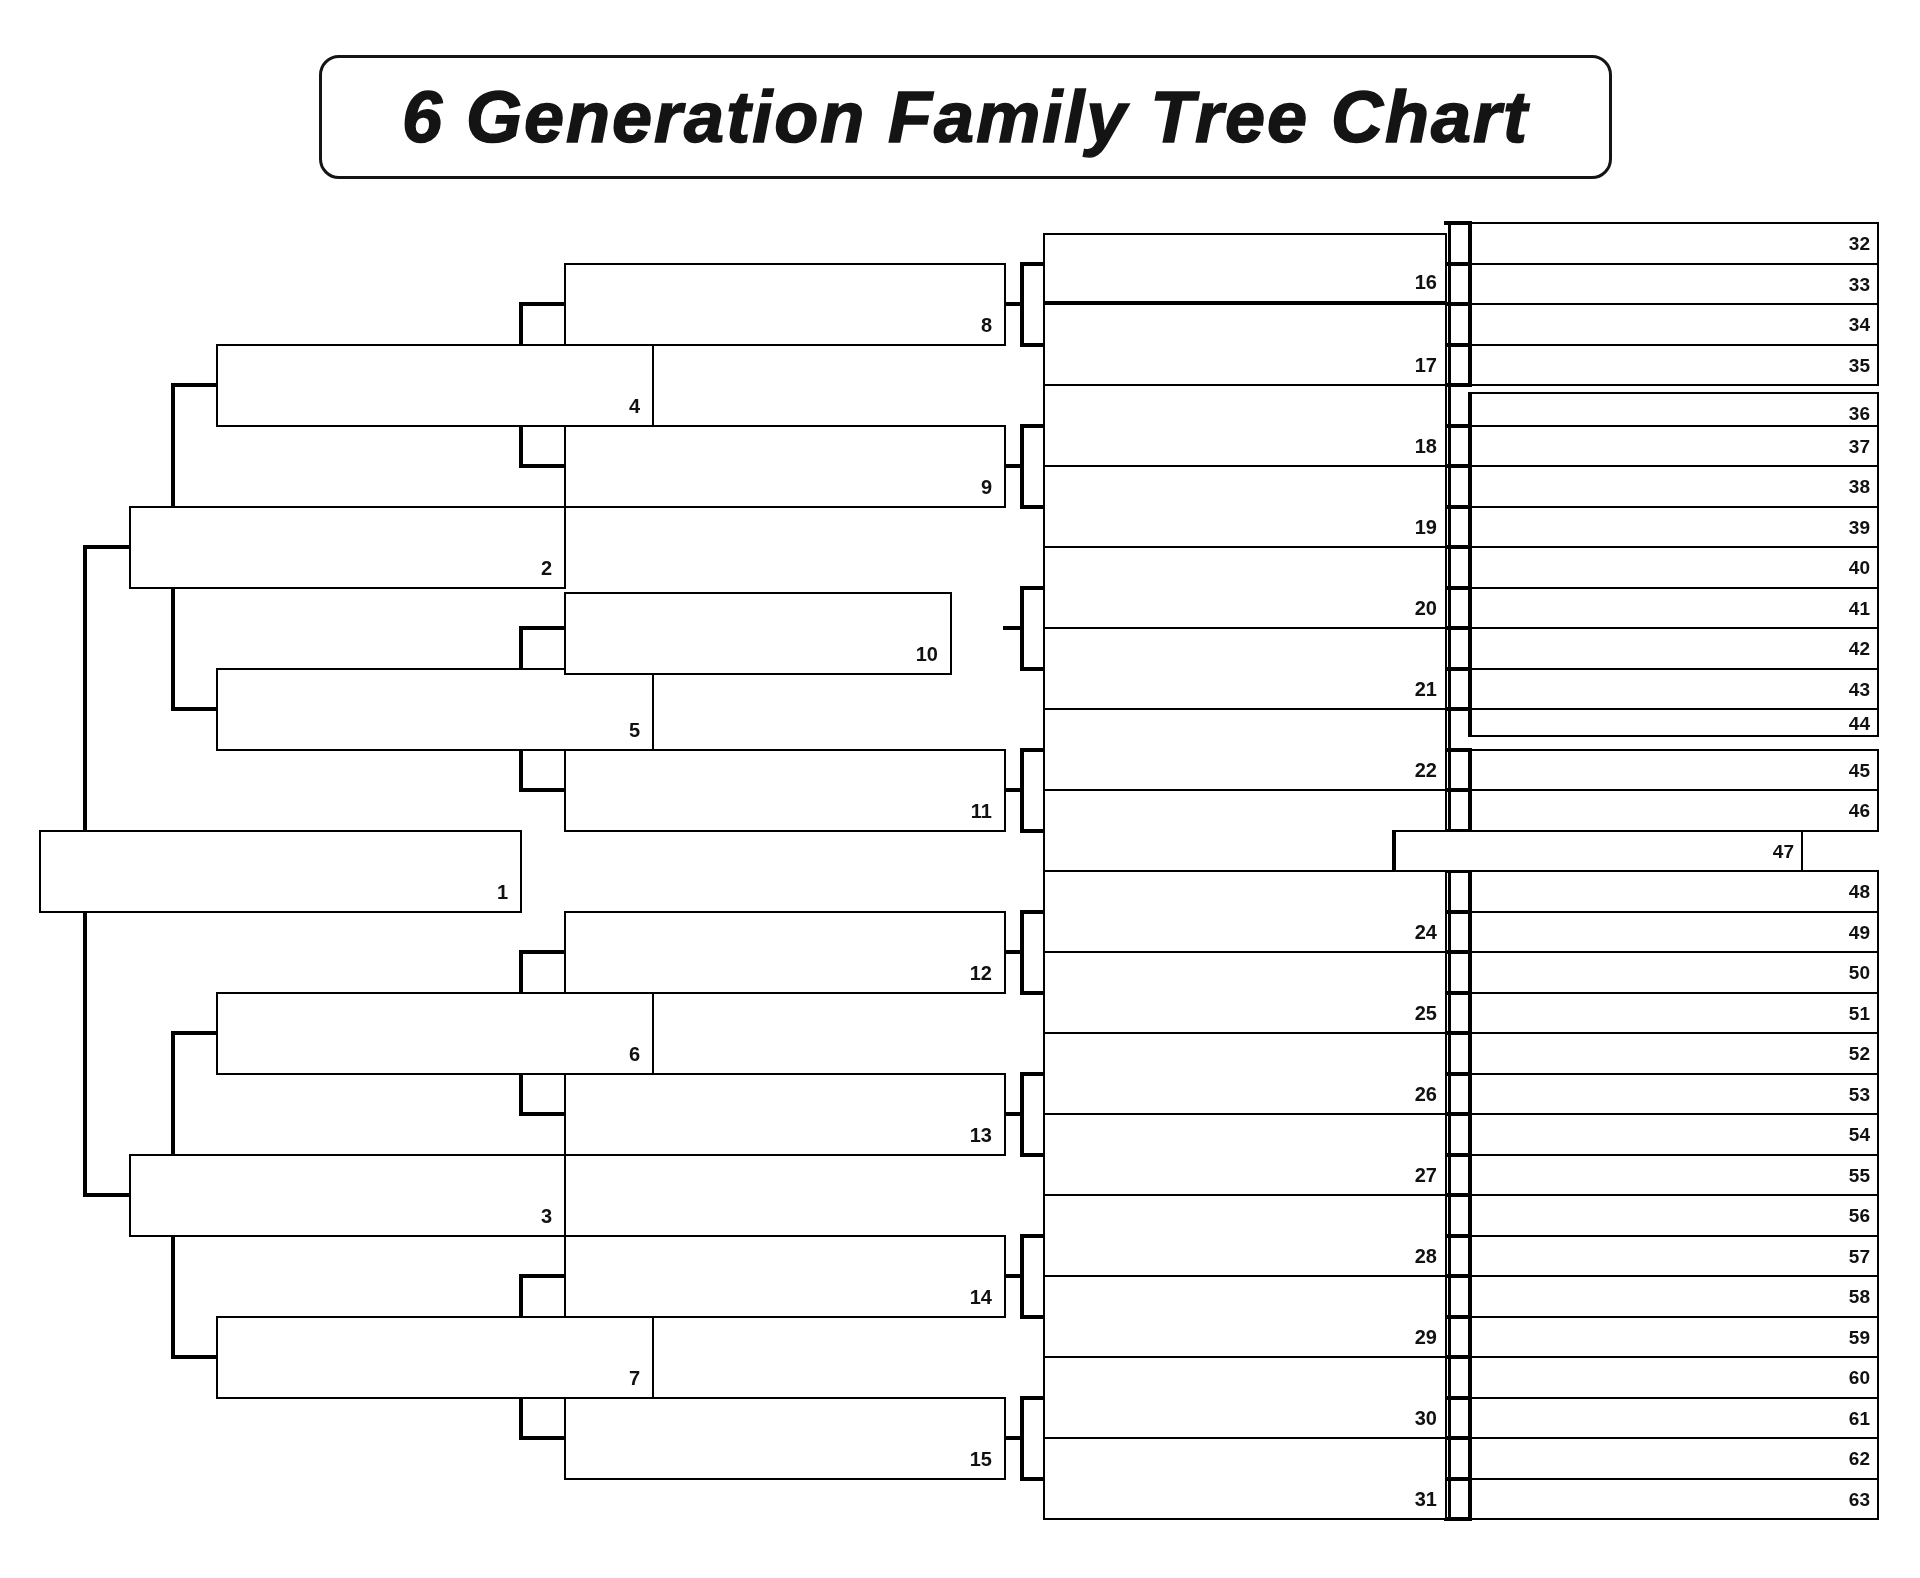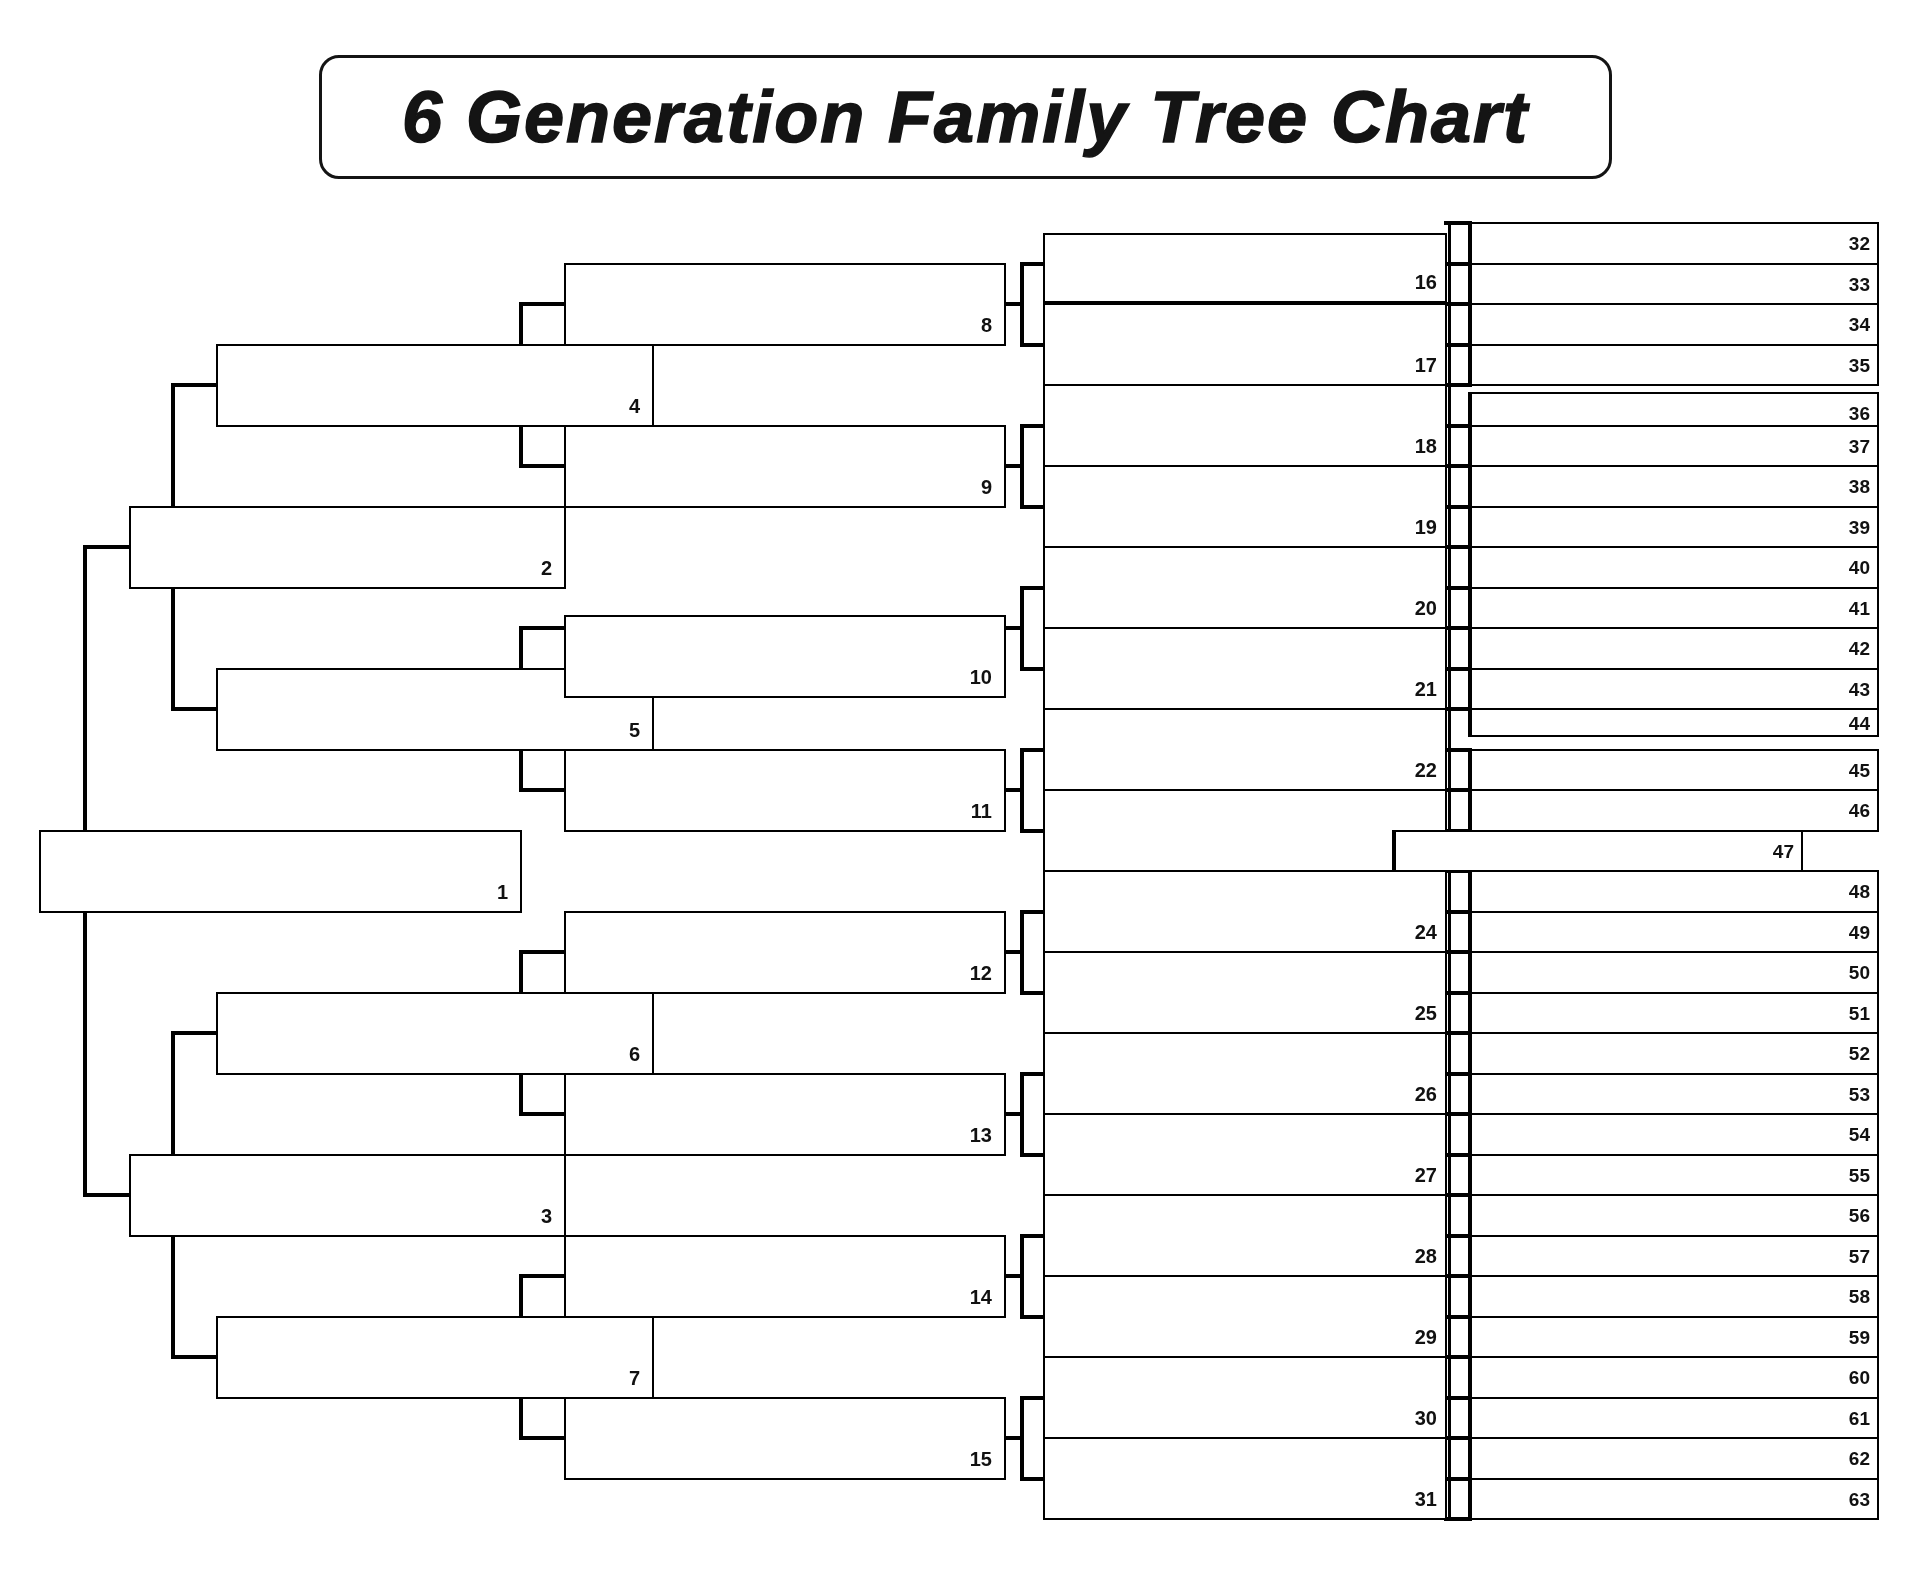--- a/index.html
+++ b/index.html
@@ -151,7 +151,7 @@
       <div class="person-box g4" style="left: 564px; top: 424.5px; width: 442px; height: 83px;">
         <span class="num">9</span>
       </div>
-      <div class="person-box g4" style="left: 564px; top: 615px; width: 442px; height: 83px; text-align: right;">
+      <div class="person-box g4" style="left: 564px; top: 592px; width: 388px; height: 83px; text-align: right;">
         <span class="num">10</span>
       </div>
       <div class="person-box g4" style="left: 564px; top: 748.5px; width: 442px; height: 83px;">

